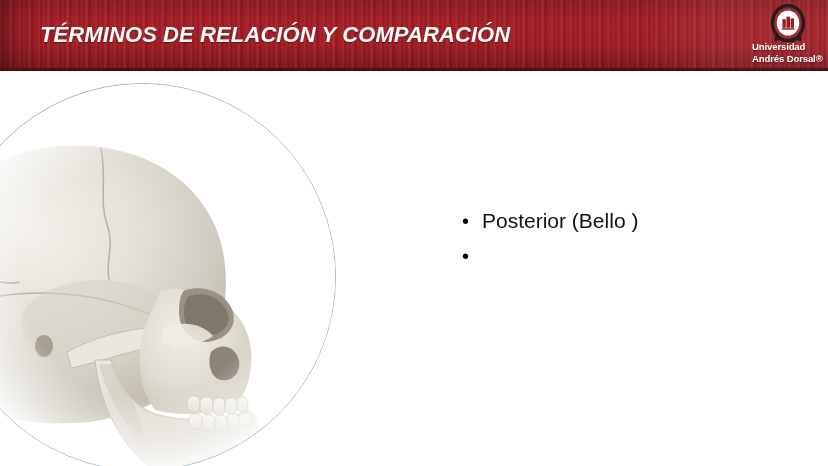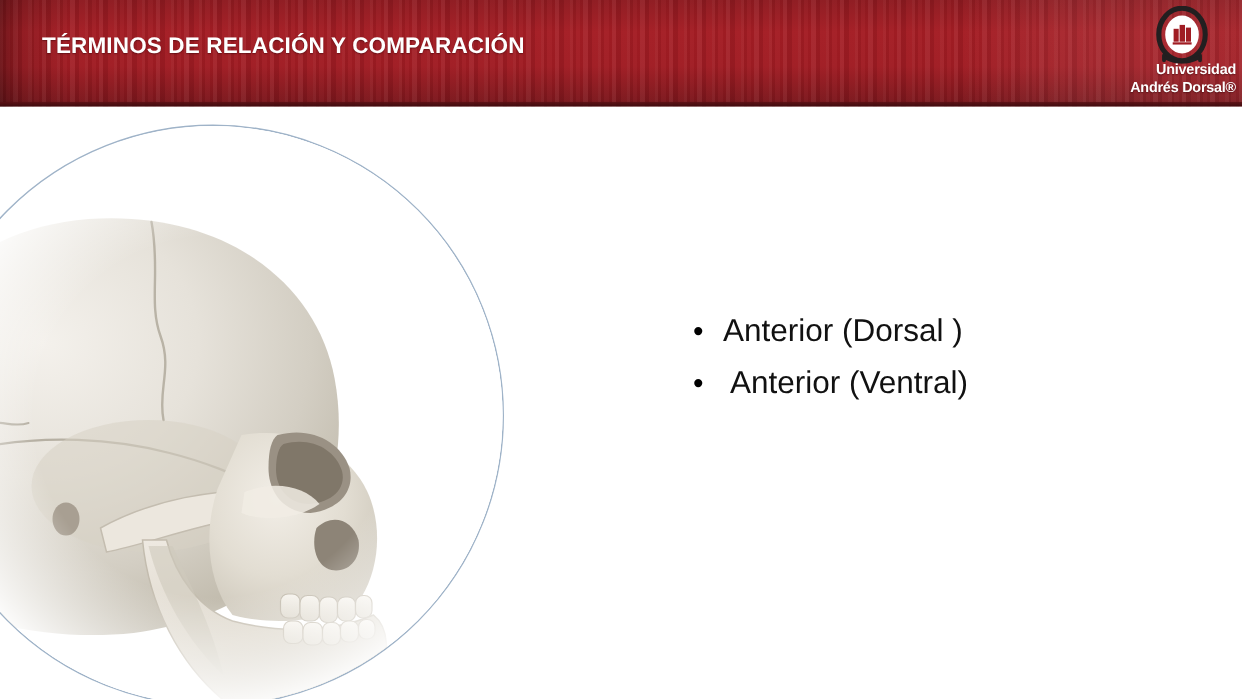--- a/index.html
+++ b/index.html
@@ -61,14 +61,15 @@
   }
   #header-title {
     position: absolute;
-    left: 28px;
+    left: 40px;
     top: 22px;
-    font-size: 15px;
+    font-size: 22px;
     font-weight: bold;
     color: #ffffff;
     letter-spacing: 0.1px;
     white-space: nowrap;
     text-shadow: 0 1px 1px rgba(60,8,12,0.55);
+    font-style: italic;
   }
 
   

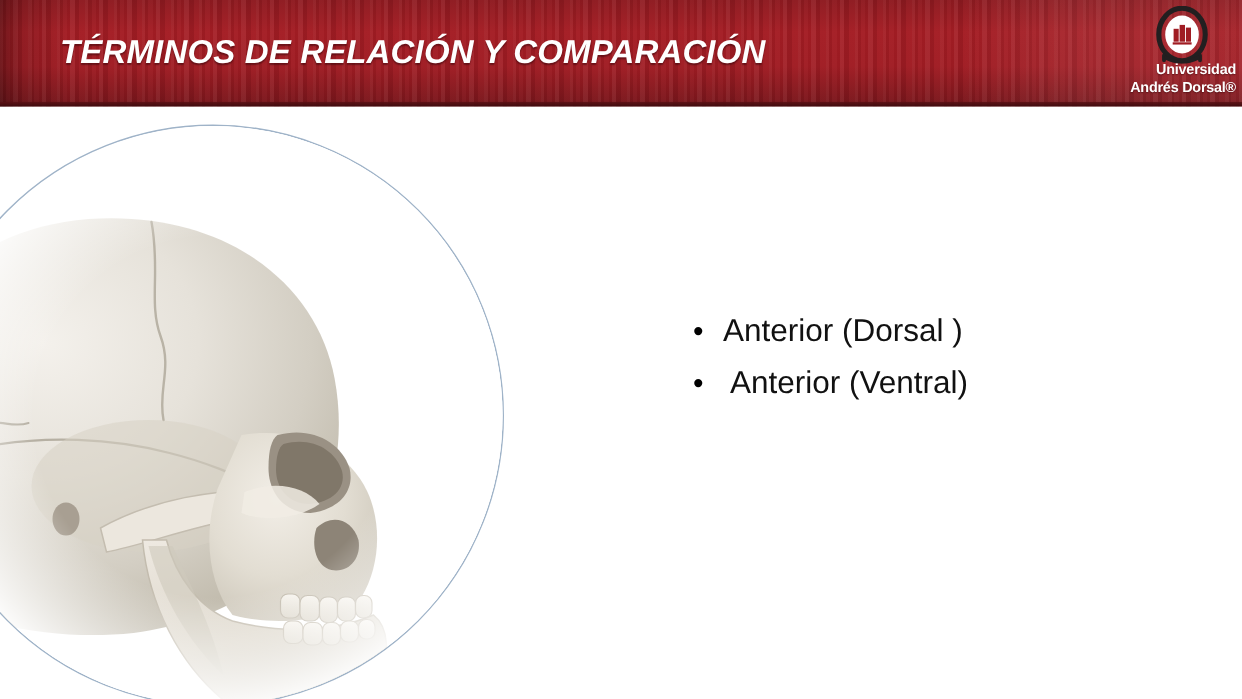--- a/index.html
+++ b/index.html
@@ -92,7 +92,7 @@
     left: 0;
     top: 37px;
     width: 72px;
-    text-align: right;
+    text-align: left;
     color: #ffffff;
     font-size: 9.6px;
     font-weight: bold;

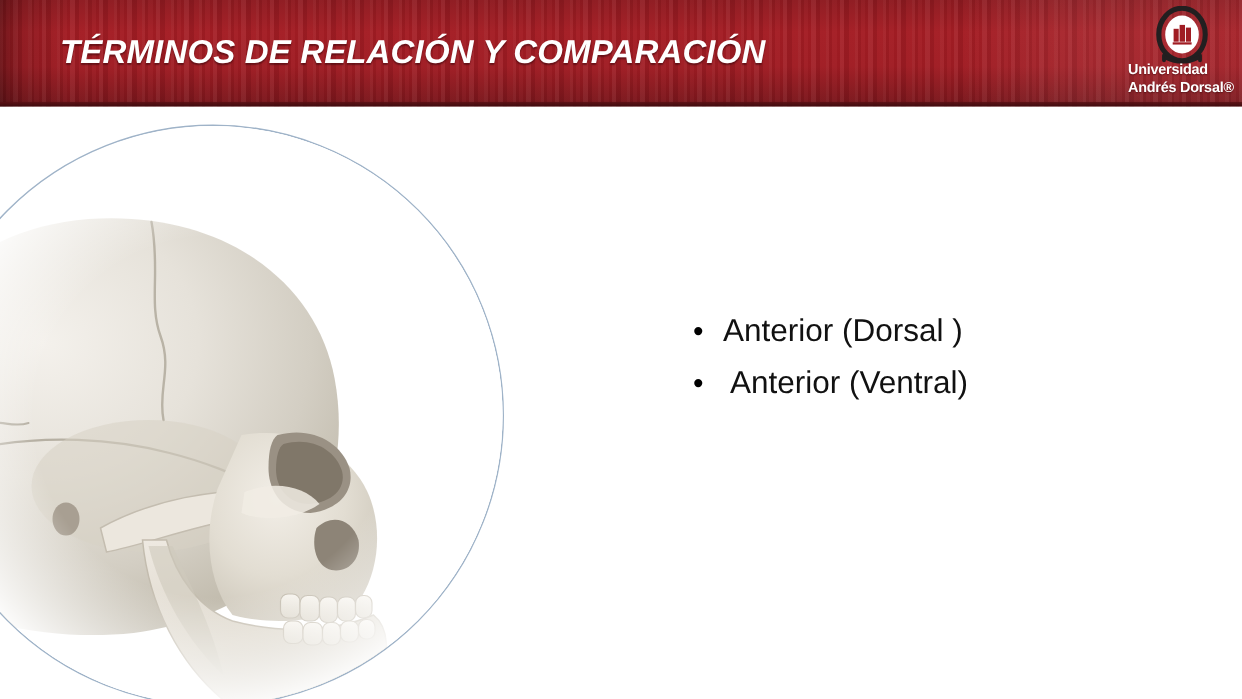--- a/index.html
+++ b/index.html
@@ -283,7 +283,7 @@
   <div id="bullets">
     <div class="bullet-row">
       <span class="bullet-dot">•</span>
-      <span class="bullet-text">Anterior (Dorsal )</span>
+      <span class="bullet-text">Posterior (Bello )</span>
     </div>
     <div class="bullet-row">
       <span class="bullet-dot">•</span>

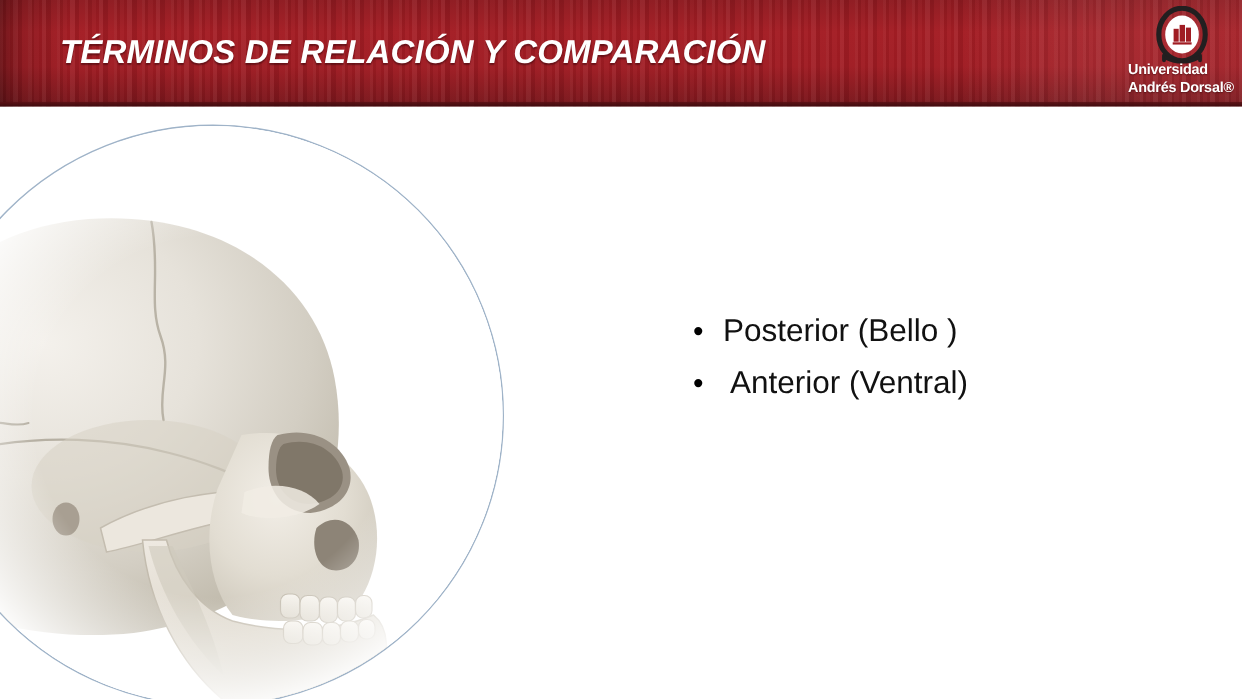--- a/index.html
+++ b/index.html
@@ -287,7 +287,6 @@
     </div>
     <div class="bullet-row">
       <span class="bullet-dot">•</span>
-      <span class="bullet-text"> Anterior (Ventral)</span>
     </div>
   </div>
 

